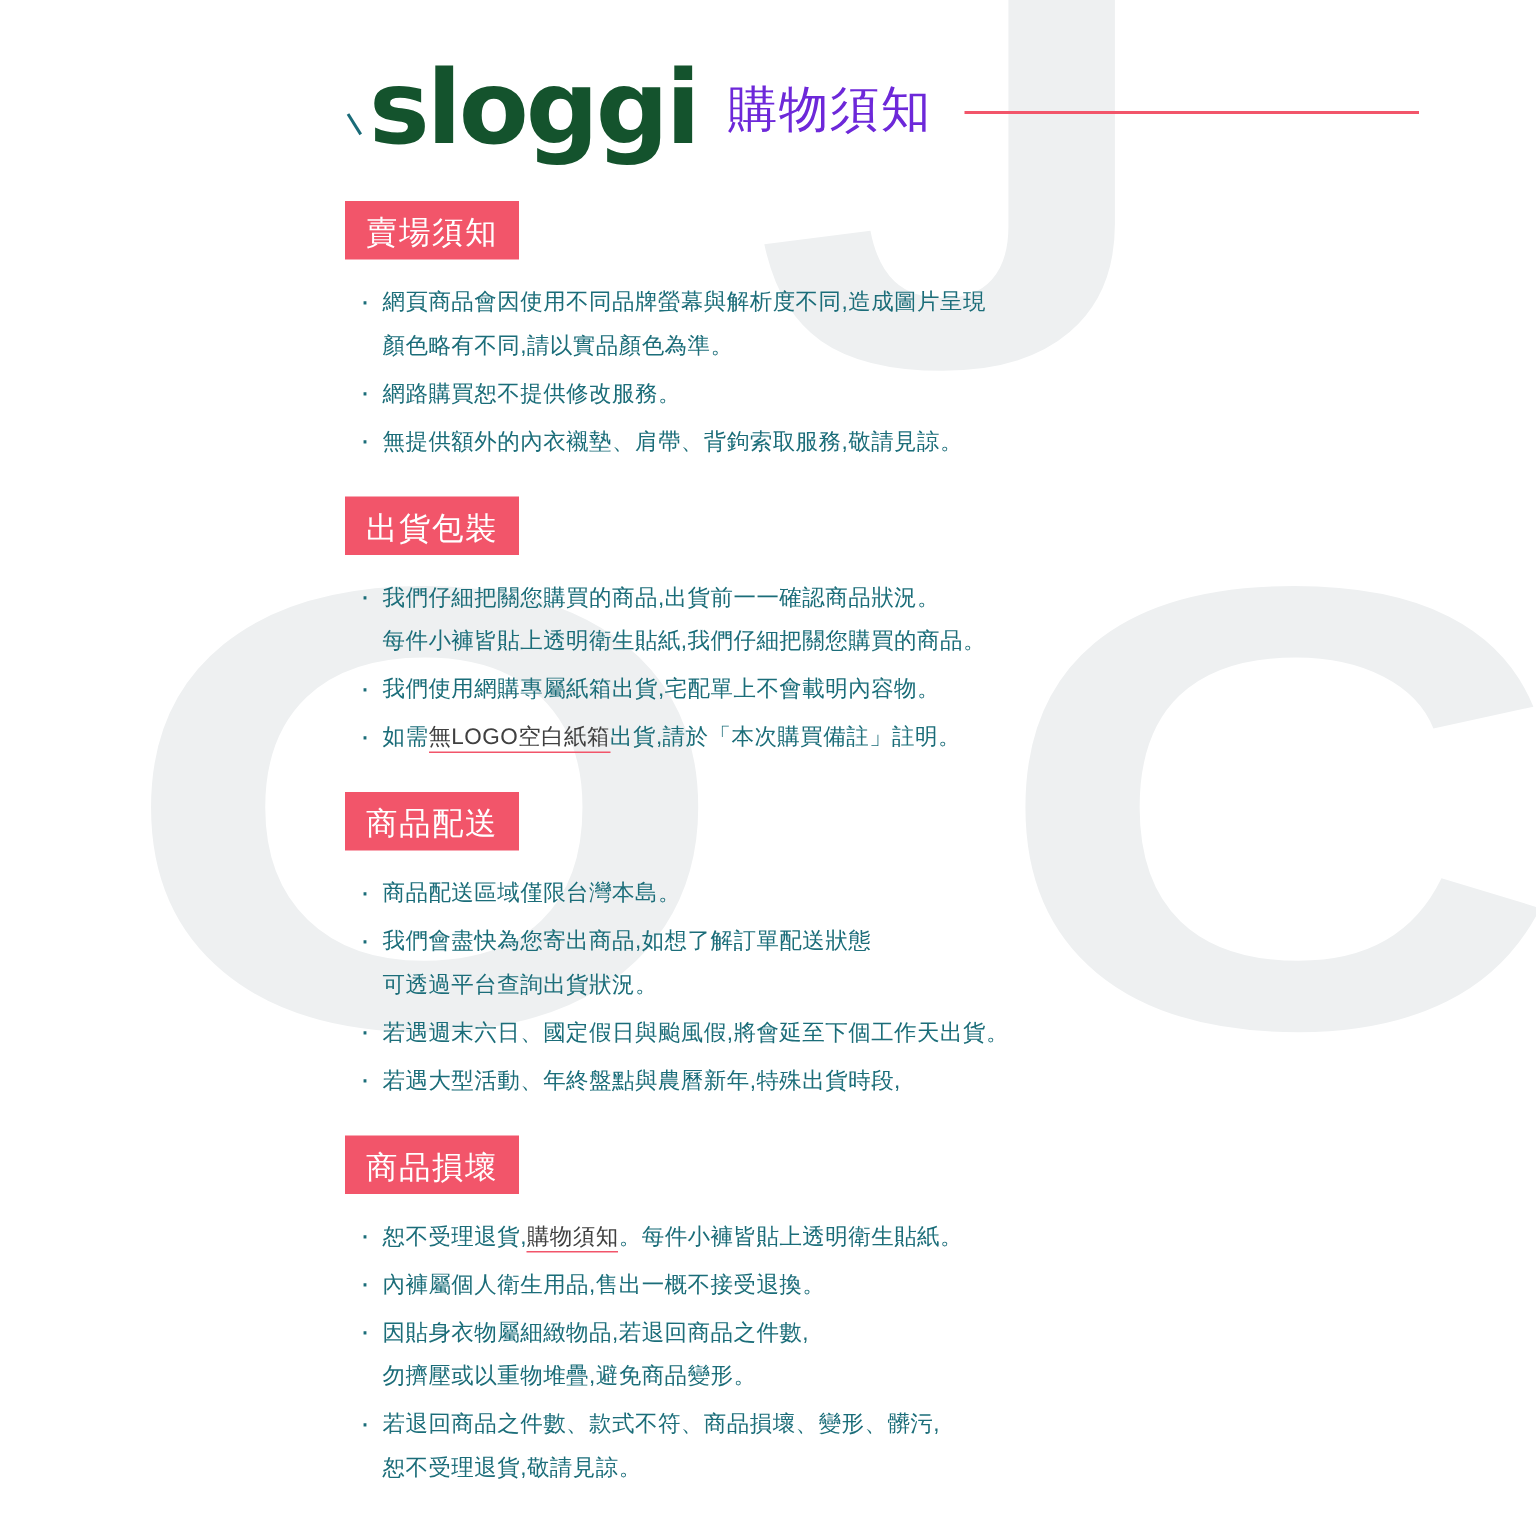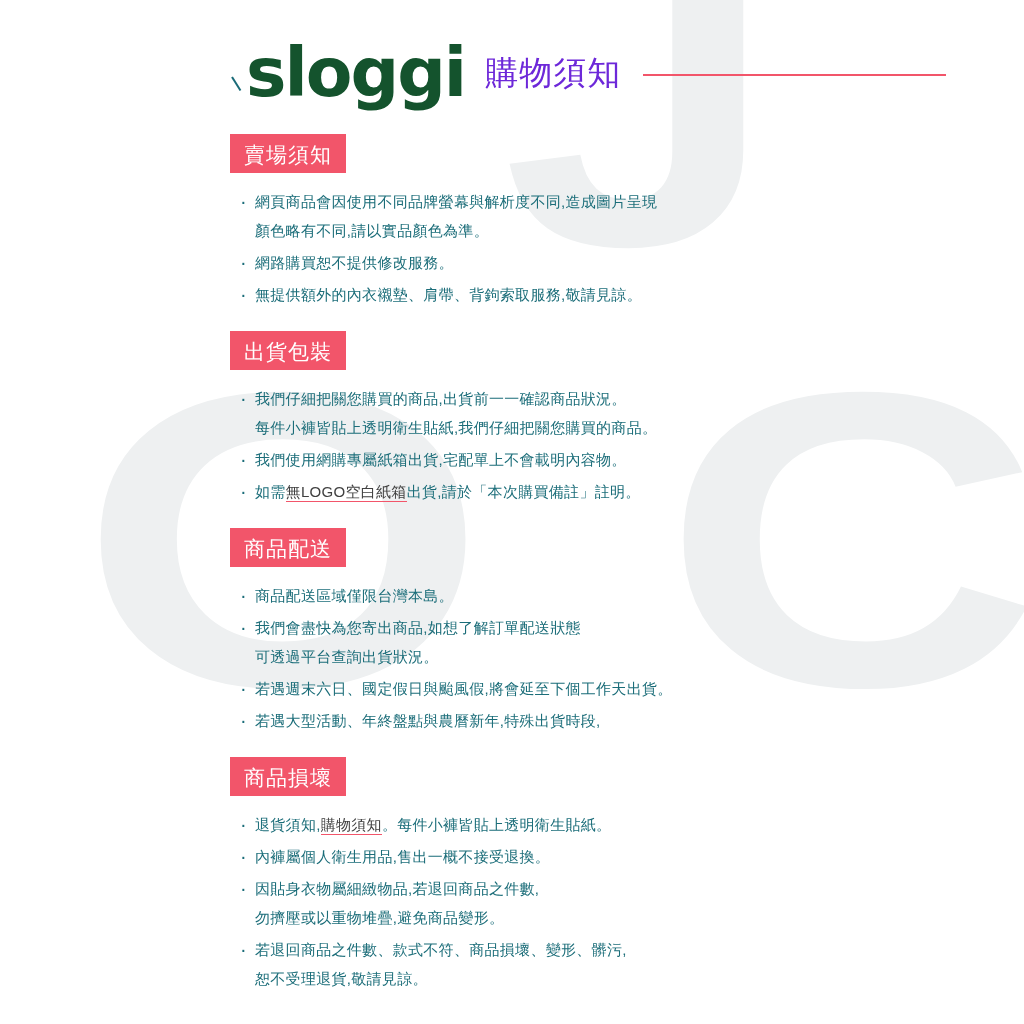--- a/index.html
+++ b/index.html
@@ -246,7 +246,7 @@
             <div class="bullet-item">
               <div class="bullet-dot">·</div>
               <div class="bullet-lines">
-                <div class="bullet-line"><span>退貨須知,</span><span class="hl">購物須知</span><span>。每件小褲皆貼上透明衛生貼紙。</span></div>
+                <div class="bullet-line"><span>恕不受理退貨,</span><span class="hl">購物須知</span><span>。每件小褲皆貼上透明衛生貼紙。</span></div>
               </div>
             </div>
             <div class="bullet-item">

